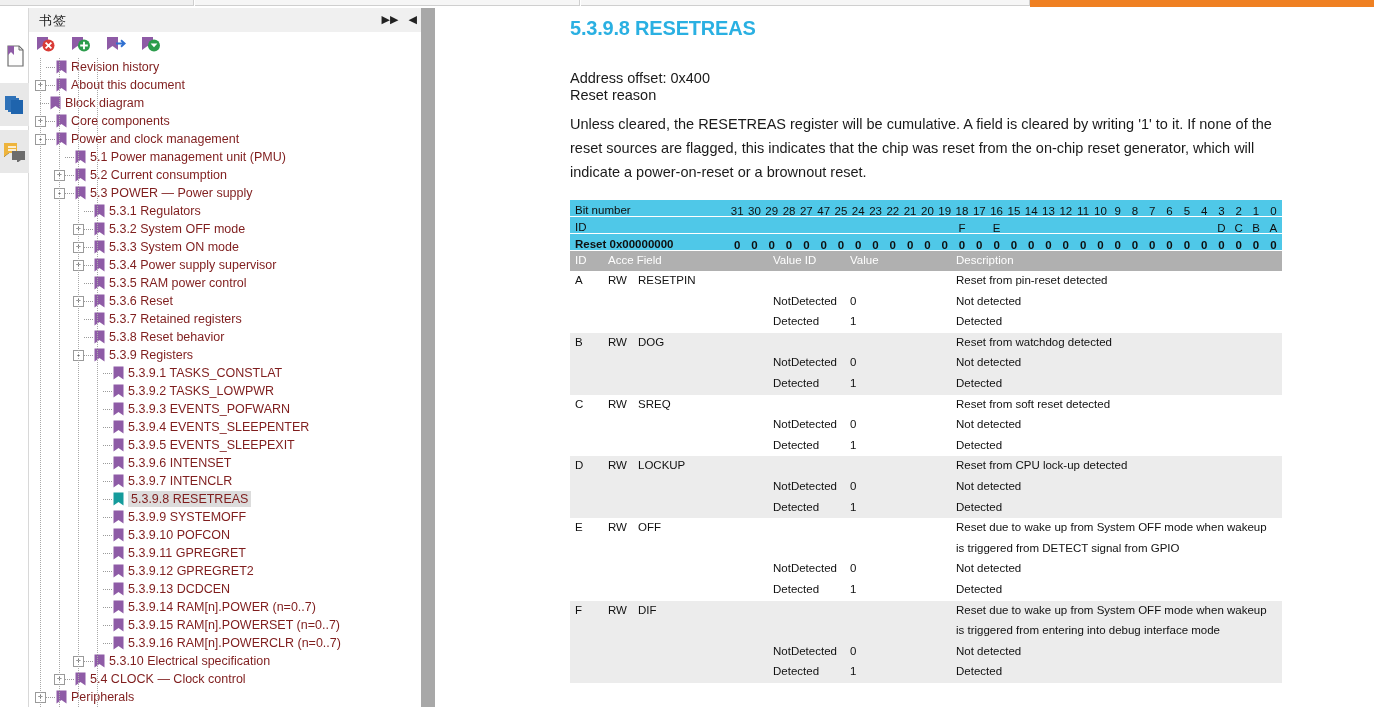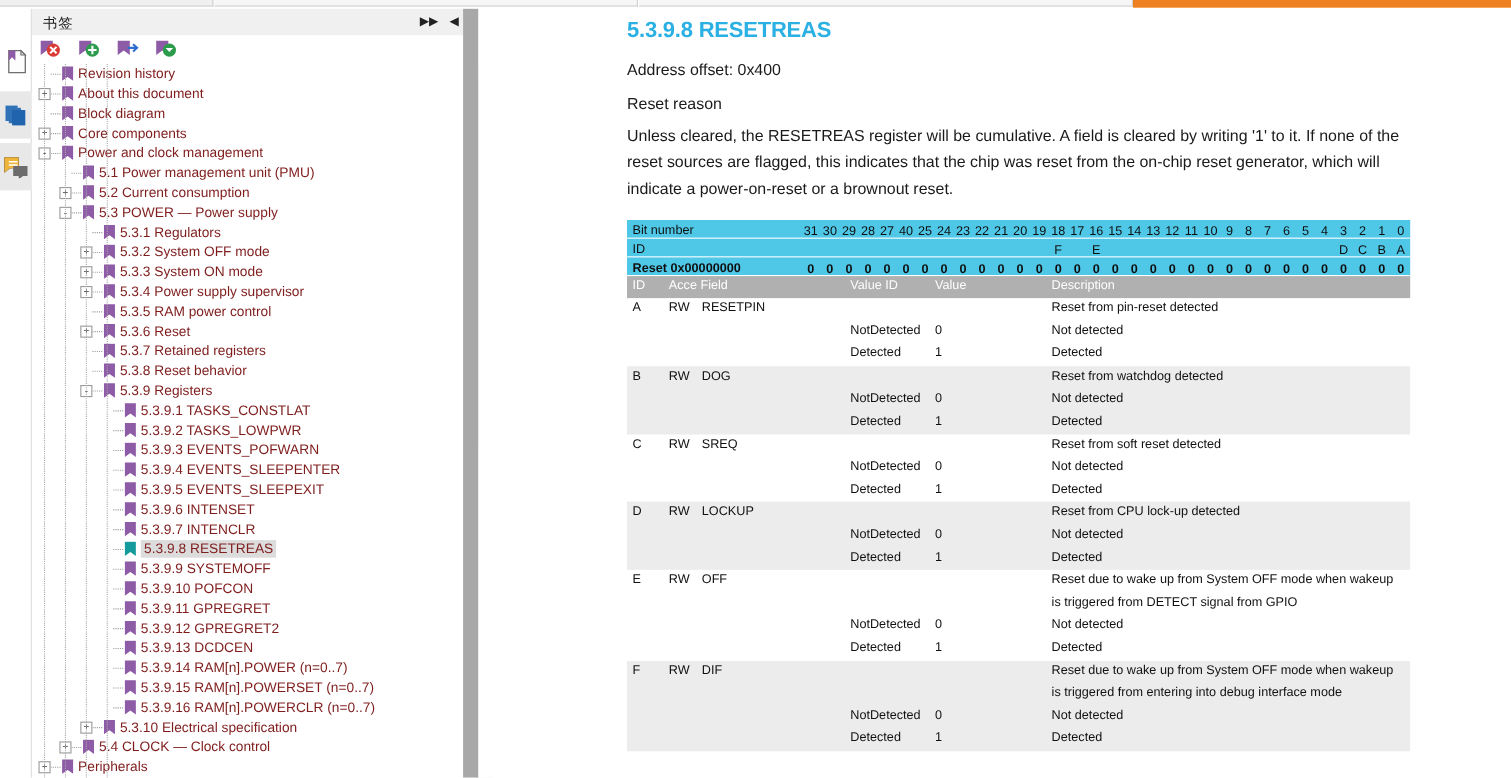--- a/index.html
+++ b/index.html
@@ -110,7 +110,7 @@
     position:absolute; left:135px; font-size:14.5px; color:#1a1a1a;
     font-family:"Liberation Sans", sans-serif;
   }
-  .p-addr { top:48px; }
+  .p-addr { top:62px; }
   .p-reason { top:79px;text-align:right; }
   .p-body { top:104px; width:705px; line-height:24px; }
 

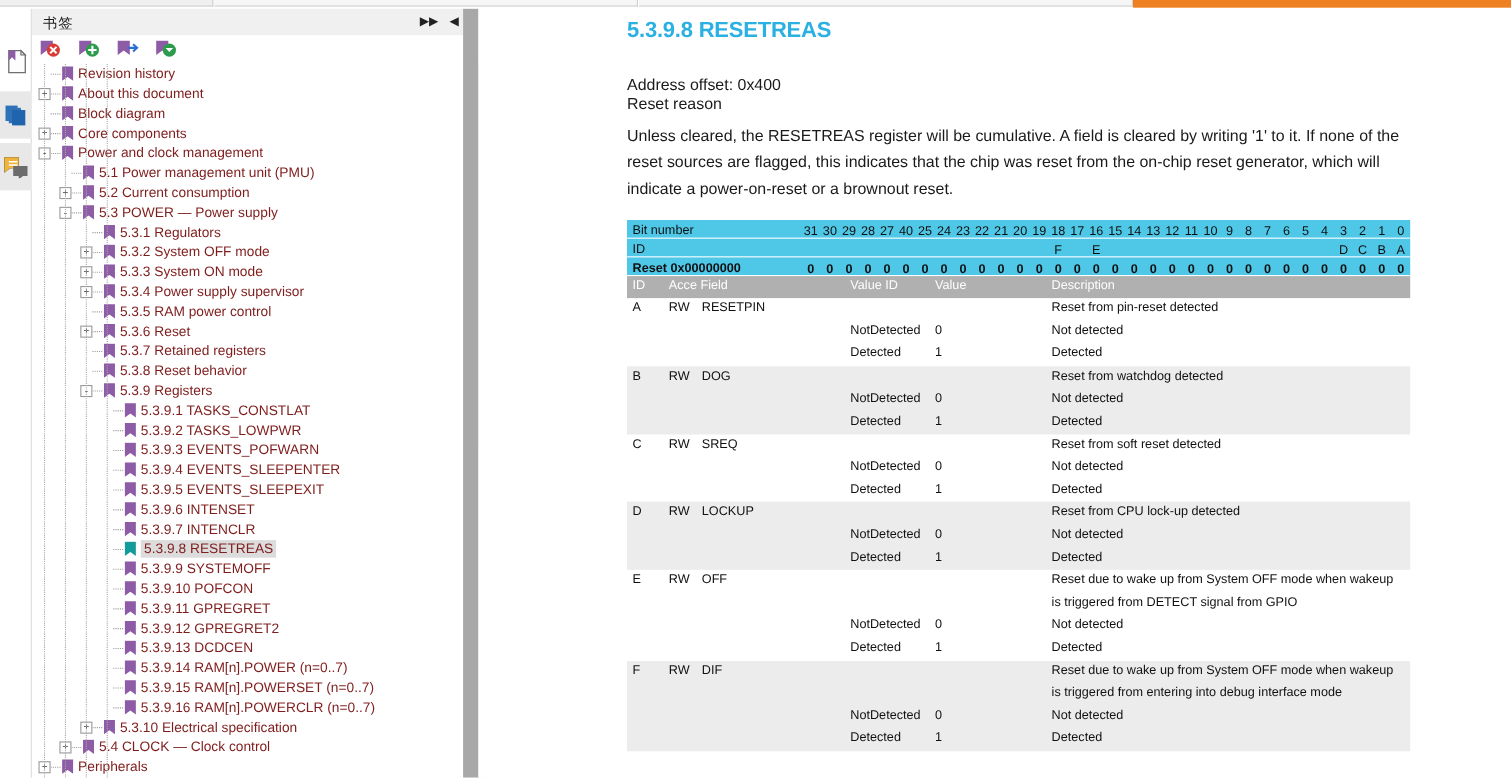--- a/index.html
+++ b/index.html
@@ -241,7 +241,7 @@
           </div>
           <span class="tlabel">About this document</span>
         </div>
-        <div class="tnode" style="padding-left: 6px;">
+        <div class="tnode" style="">
           <div class="expander none"></div>
           <div class="dots"></div>
           <div class="bmk">

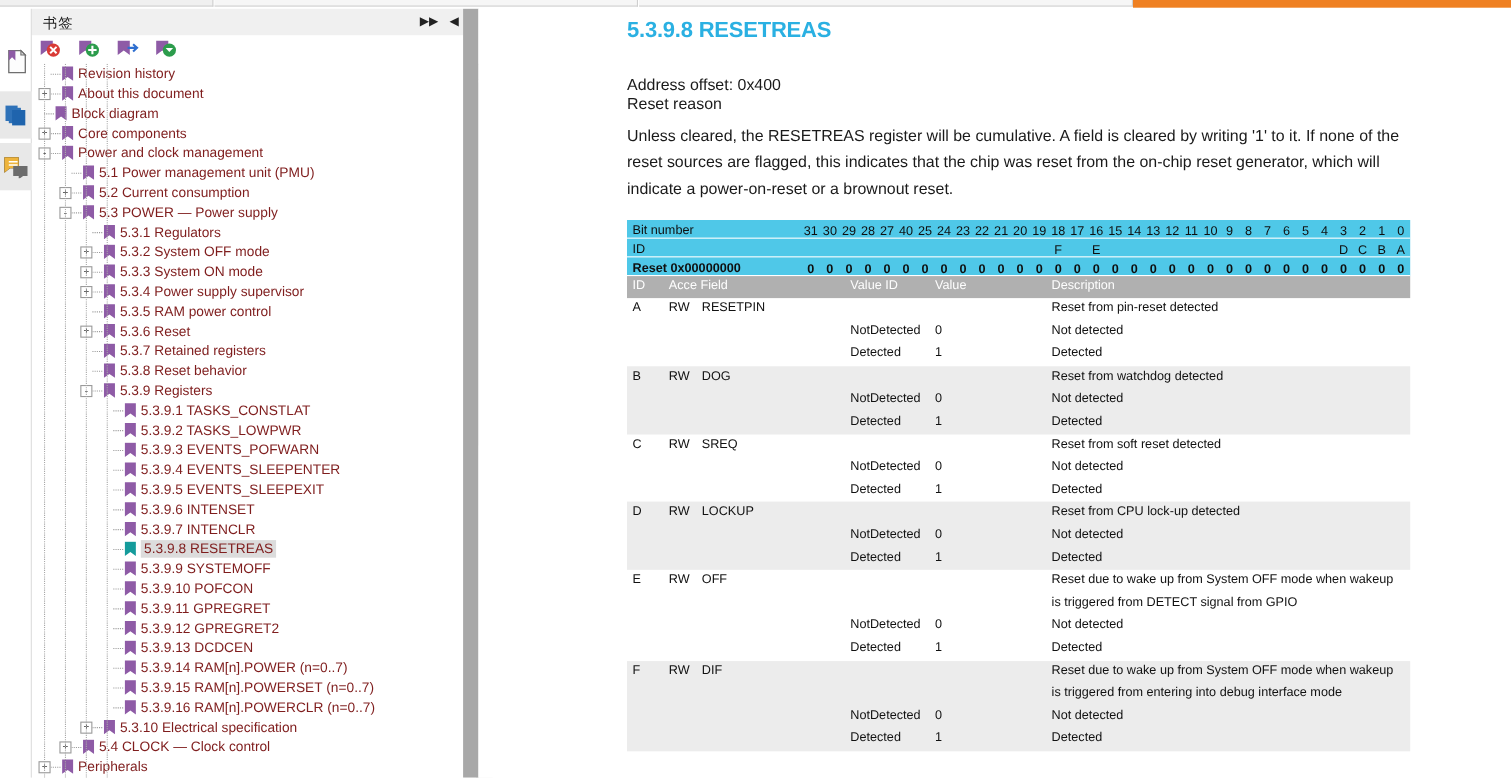--- a/index.html
+++ b/index.html
@@ -691,7 +691,7 @@
                 <div class="bit">29</div>
                 <div class="bit">28</div>
                 <div class="bit">27</div>
-                <div class="bit">40</div>
+                <div class="bit">47</div>
                 <div class="bit">25</div>
                 <div class="bit">24</div>
                 <div class="bit">23</div>

